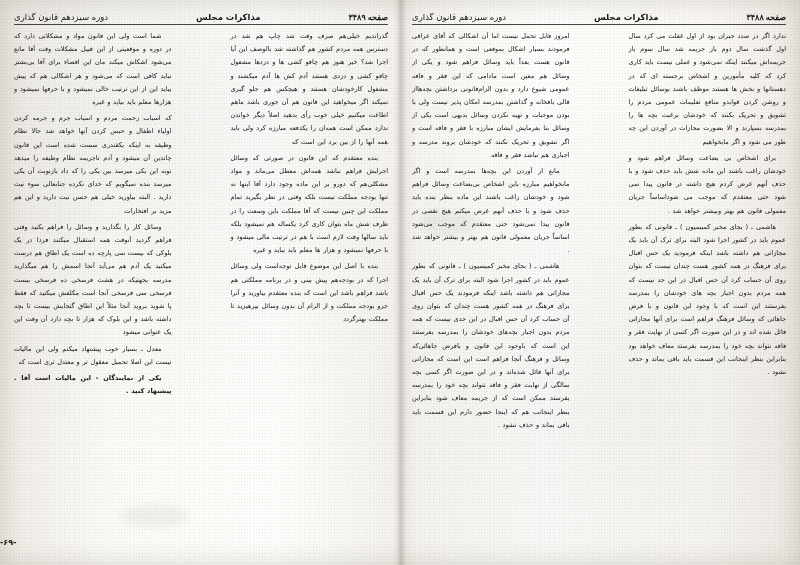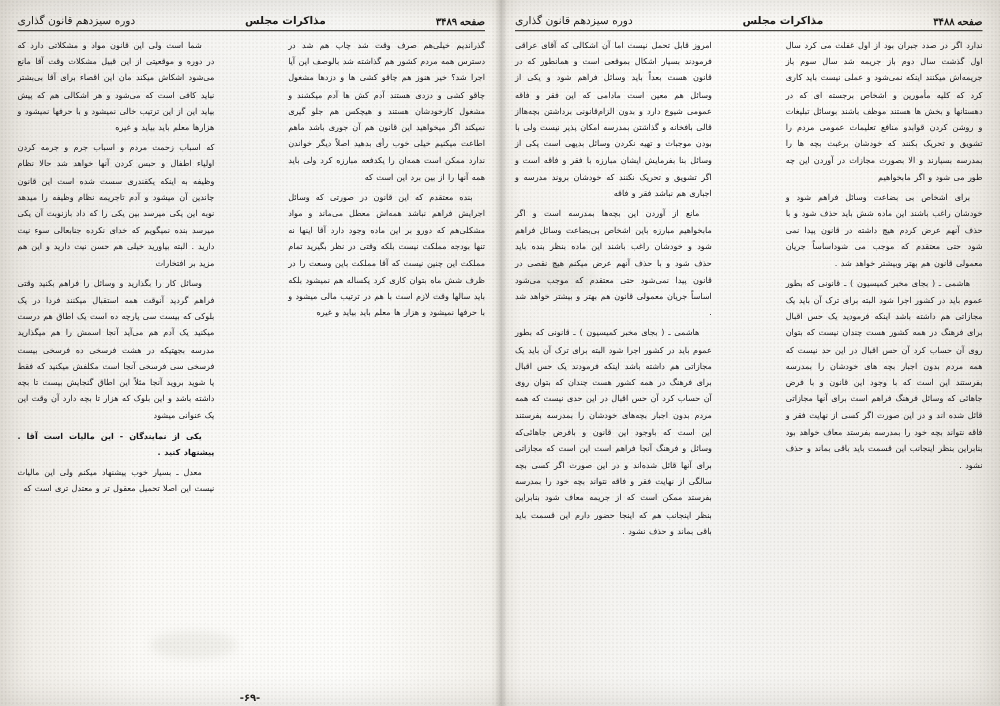--- a/index.html
+++ b/index.html
@@ -186,6 +186,7 @@
       <div class="col col-inner-r">
         <p class="para">گذراندیم خیلی‌هم صرف وقت شد چاپ هم شد در دسترس همه مردم کشور هم گذاشته شد بالوصف این آیا اجرا شد؟ خیر هنوز هم چاقو کشی ها و دزدها مشغول چاقو کشی و دزدی هستند آدم کش ها آدم میکشند و مشغول کارخودشان هستند و هیچکس هم جلو گیری نمیکند اگر میخواهید این قانون هم آن جوری باشد ماهم اطاعت میکنیم خیلی خوب رأی بدهید اصلاً دیگر خواندن ندارد ممکن است همه‌ان را یکدفعه مبارزه کرد ولی باید همه آنها را از بین برد این است که</p>
         <p class="para ind">بنده معتقدم که این قانون در صورتی که وسائل اجرایش فراهم نباشد همه‌اش معطل می‌ماند و مواد مشکلی‌هم که دورو بر این ماده وجود دارد آقا اینها نه تنها بودجه مملکت نیست بلکه وقتی در نظر بگیرید تمام مملکت این چنین نیست که آقا مملکت باین وسعت را در ظرف شش ماه بتوان کاری کرد یکساله هم نمیشود بلکه باید سالها وقت لازم است با هم در ترتیب مالی میشود و با حرفها نمیشود و هزار ها معلم باید بیاید و غیره</p>
+        <p class="para ind">بنده با اصل این موضوع قابل توجه‌است ولی وسائل اجرا که در بودجه‌هم پیش بینی و در برنامه مملکتی هم باشد فراهم باشد این است که بنده معتقدم بیاورید و آنرا جزو بودجه مملکت و از الزام آن بدون وسائل بپرهیزید تا مملکت بهترگردد</p>
       </div>
       <div class="col col-inner-l">
         <p class="para ind">شما است ولی این قانون مواد و مشکلاتی دارد که در دوره و موقعیتی از این قبیل مشکلات وقت آقا مانع می‌شود اشکاش میکند مان این اقصاء برای آقا بی‌بشتر نباید کافی است که می‌شود و هر اشکالی هم که پیش بیاید این از این ترتیب خالی نمیشود و با حرفها نمیشود و هزارها معلم باید بیاید و غیره</p>

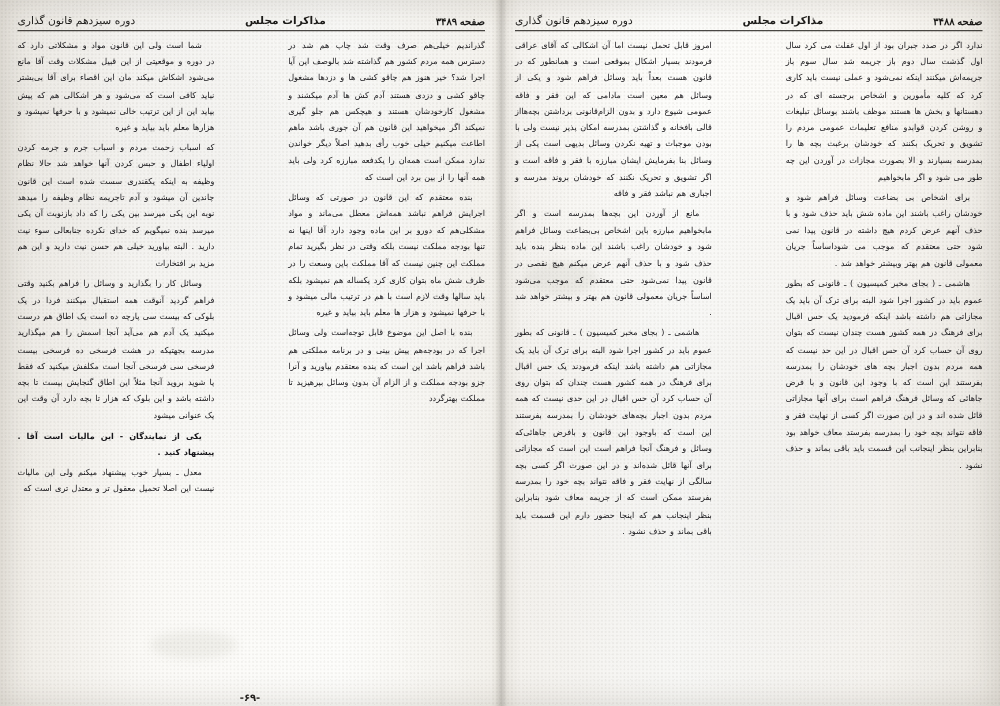--- a/index.html
+++ b/index.html
@@ -192,8 +192,8 @@
         <p class="para ind">شما است ولی این قانون مواد و مشکلاتی دارد که در دوره و موقعیتی از این قبیل مشکلات وقت آقا مانع می‌شود اشکاش میکند مان این اقصاء برای آقا بی‌بشتر نباید کافی است که می‌شود و هر اشکالی هم که پیش بیاید این از این ترتیب خالی نمیشود و با حرفها نمیشود و هزارها معلم باید بیاید و غیره</p>
         <p class="para">که اسباب زحمت مردم و اسباب جرم و جرمه کردن اولیاء اطفال و حبس کردن آنها خواهد شد حالا نظام وظیفه به اینکه یکقندری سست شده است این قانون چاندین آن میشود و آدم تاجریمه نظام وظیفه را میدهد نوبه این یکی میرسد بین یکی را که داد بازنوبت آن یکی میرسد بنده نمیگویم که خدای نکرده جنابعالی سوء نیت دارید . البته بیاورید خیلی هم حسن نیت دارید و این هم مزید بر افتخارات</p>
         <p class="para ind">وسائل کار را بگذارید و وسائل را فراهم بکنید وقتی فراهم گردید آنوقت همه استقبال میکنند فردا در یک بلوکی که بیست سی پارچه ده است یک اطاق هم درست میکنید یک آدم هم می‌آید آنجا اسمش را هم میگذارید مدرسه بجهتیکه در هشت فرسخی ده فرسخی بیست فرسخی سی فرسخی آنجا است مکلفش میکنید که فقط پا شوید بروید آنجا مثلاً این اطاق گنجایش بیست تا بچه داشته باشد و این بلوک که هزار تا بچه دارد آن وقت این یک عنوانی میشود</p>
+        <p class="para ind">معدل ـ بسیار خوب پیشنهاد میکنم ولی این مالیات نیست این اصلا تحمیل معقول تر و معتدل تری است که</p>
         <p class="para ind speaker">یکی از نمایندگان - این مالیات است آقا . پیشنهاد کنید .</p>
-        <p class="para ind">معدل ـ بسیار خوب پیشنهاد میکنم ولی این مالیات نیست این اصلا تحمیل معقول تر و معتدل تری است که</p>
       </div>
     </div>
 

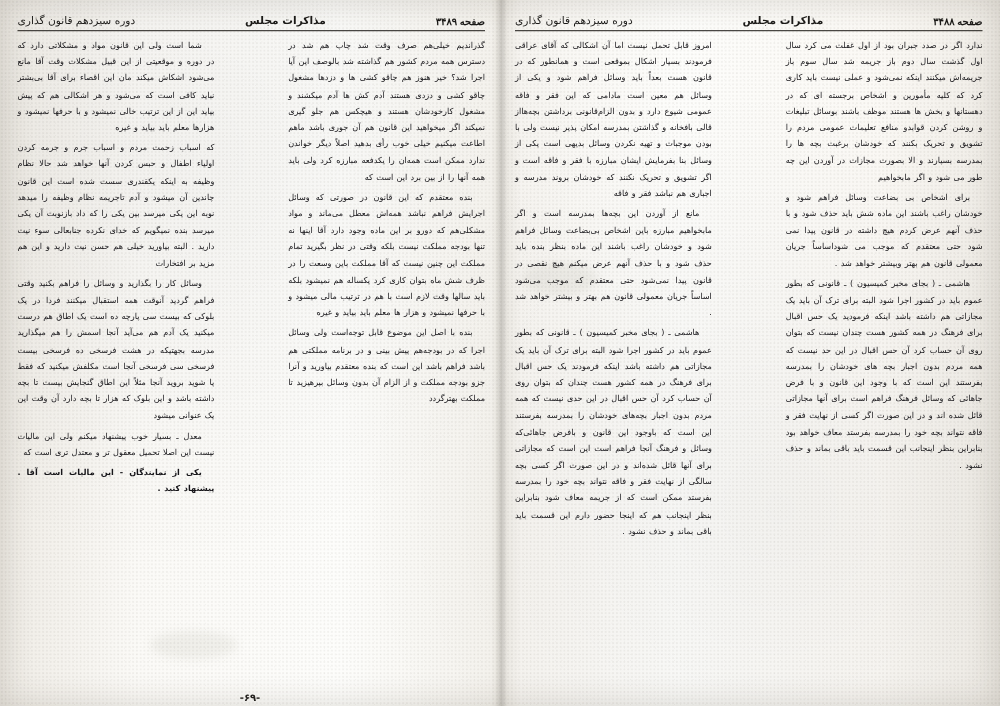--- a/index.html
+++ b/index.html
@@ -107,10 +107,9 @@
   
   .folio {
     position: absolute;
-    bottom: 2px;
+    bottom: 18px;
     left: 0;
     width: 100%;
-    text-align: center;
     font-size: 8px;
     font-weight: 700;
     color: #242220;

